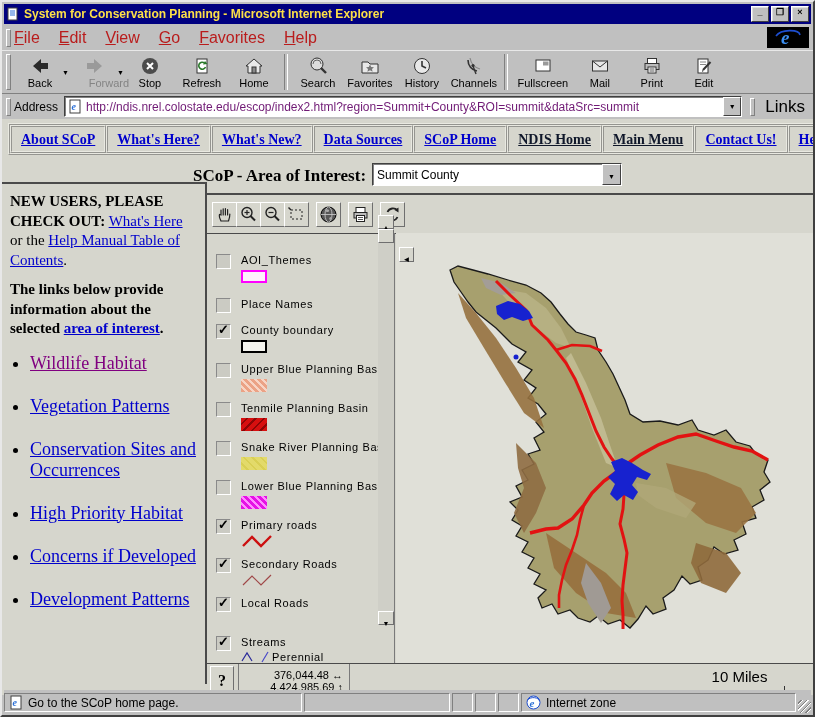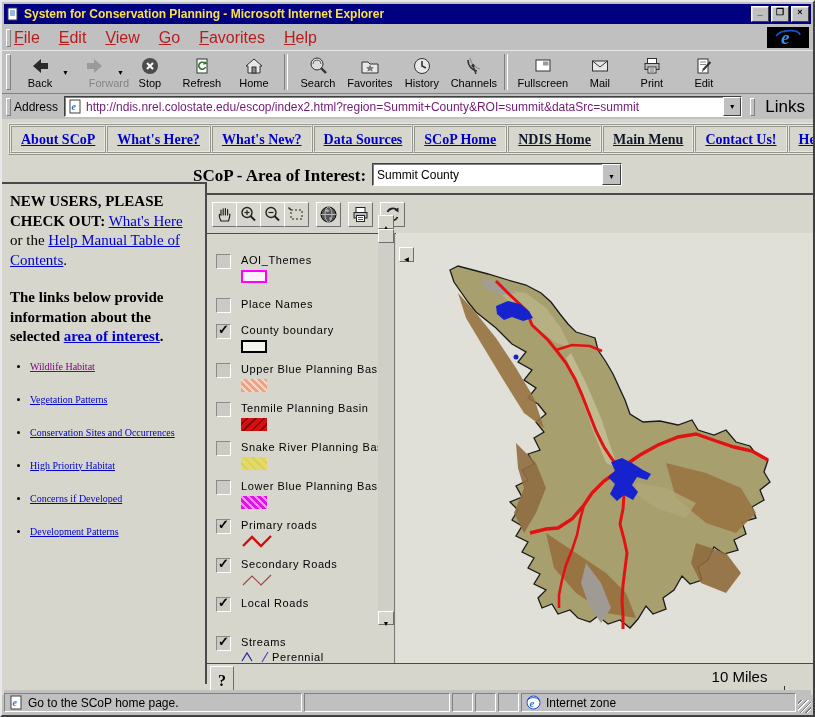--- a/index.html
+++ b/index.html
@@ -60,7 +60,7 @@
   .sb-bold{font-weight:bold;}
   .sb-link{color:#0000cc;text-decoration:underline;cursor:pointer;}
   .sb-link.v{color:#800080;}
-  .sb-p2{font-size:15px;font-weight:bold;line-height:1.3;margin-top:18px;}
+  .sb-p2{font-size:15px;font-weight:bold;line-height:1.3;margin-top:10px;}
   .sb-list{margin:14px 0 0 4px;padding-left:16px;}
   .sb-list li{margin-bottom:22px;font-size:10px;}
   

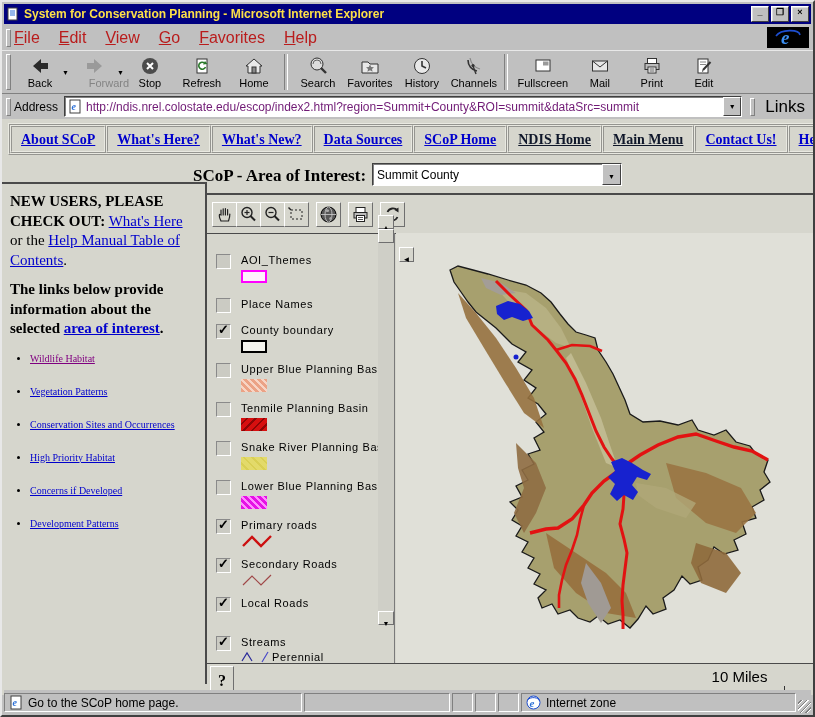--- a/index.html
+++ b/index.html
@@ -62,7 +62,7 @@
   .sb-link.v{color:#800080;}
   .sb-p2{font-size:15px;font-weight:bold;line-height:1.3;margin-top:10px;}
   .sb-list{margin:14px 0 0 4px;padding-left:16px;}
-  .sb-list li{margin-bottom:22px;font-size:10px;}
+  .sb-list li{margin-bottom:22px;font-size:18px;}
   
   .mappanel{position:absolute;top:74px;left:205px;right:0;height:502px;box-sizing:border-box;border-top:2px solid #4a4a4a;}
   .maptools{position:absolute;top:0;left:0;right:0;height:38px;border-bottom:1px solid #4a4a4a;display:flex;align-items:center;padding-left:5px;}

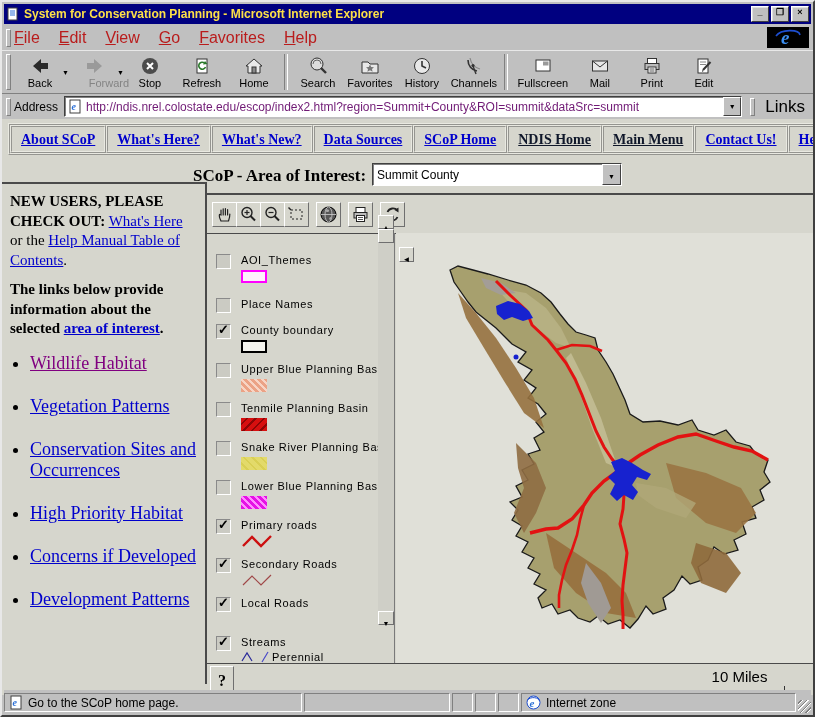--- a/index.html
+++ b/index.html
@@ -488,6 +488,10 @@
         <div class="helpbtn">
             <span>?</span>
           </div>
+        <div class="coordbox">
+          <span class="coordline"><span>376,044.48</span> <span>↔</span></span>
+          <span class="coordline"><span>4,424,985.69</span> <span>↕</span></span>
+        </div>
         <div class="scalebar">
           <span>10 Miles</span>
           <div class="scaleline"></div>

